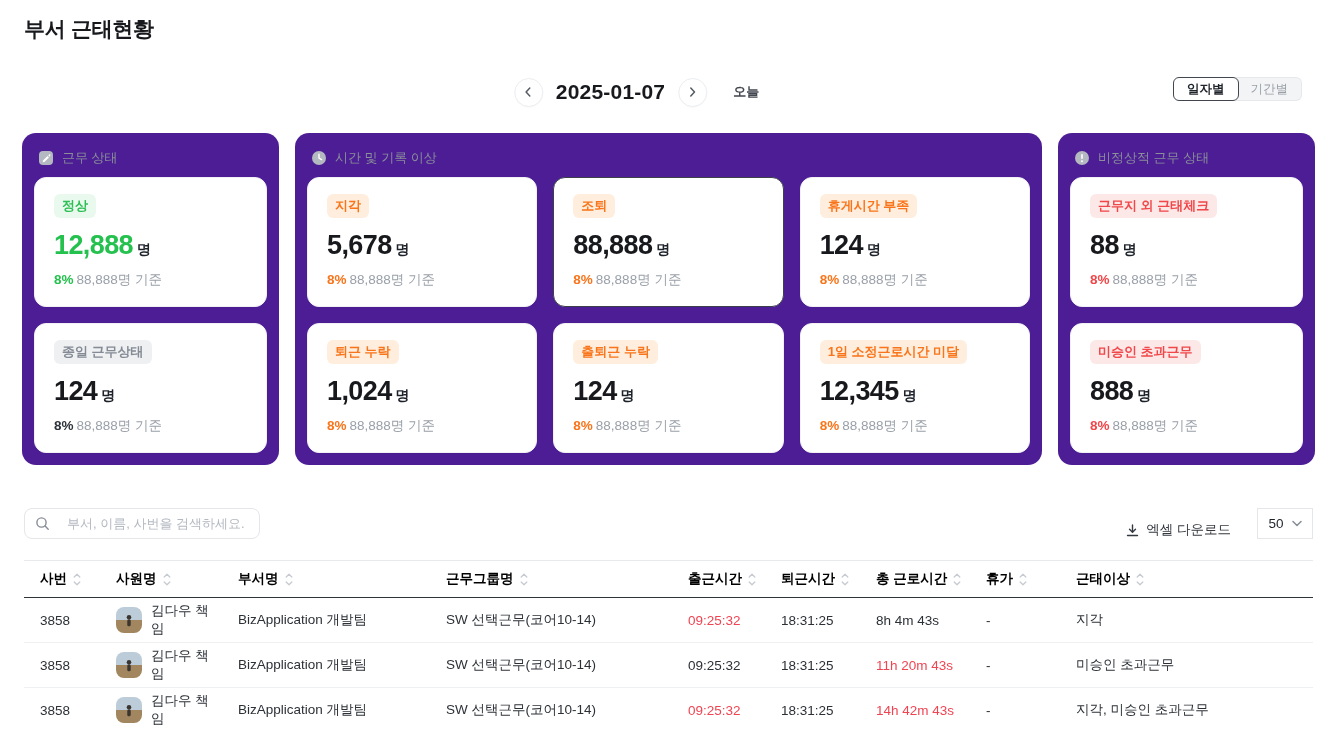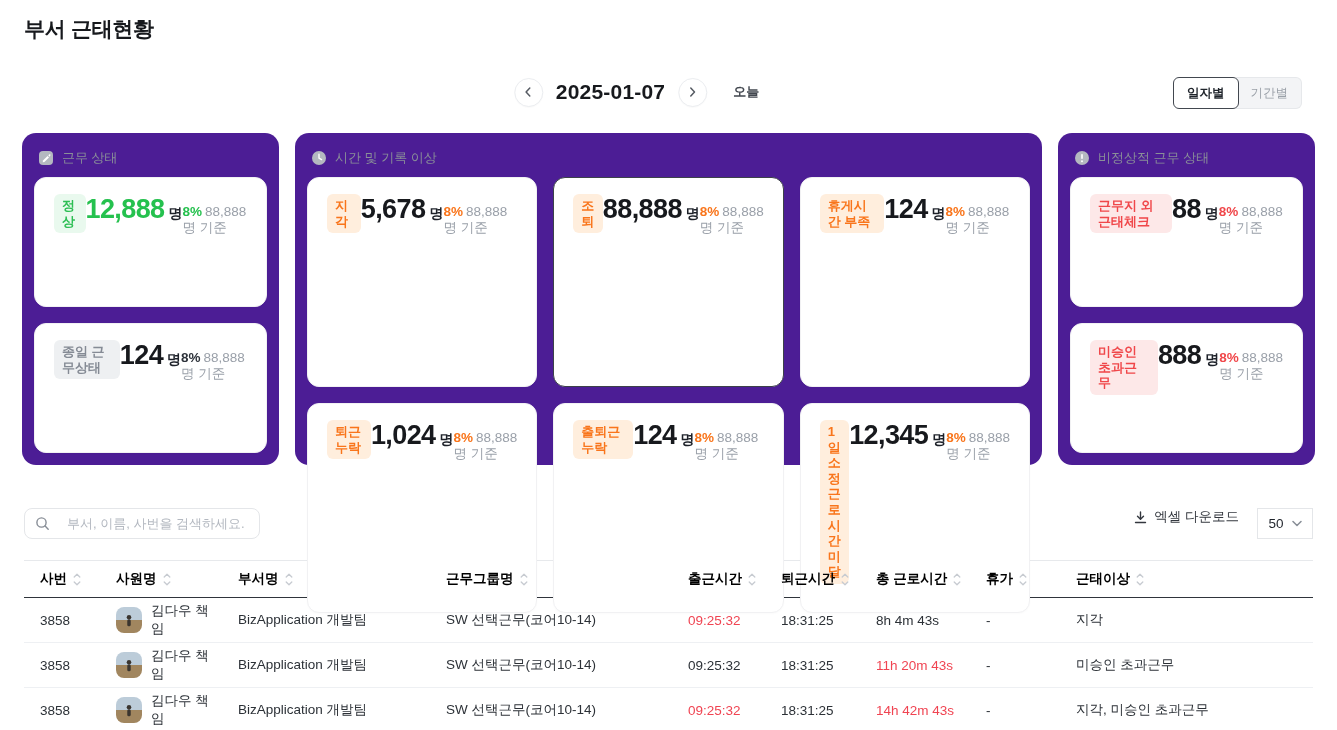--- a/index.html
+++ b/index.html
@@ -29,7 +29,7 @@
   .date-text { font-size:21px; font-weight:700; color:#17191d; margin:0 13px; letter-spacing:0.2px; }
   .today-btn { margin-left:26px; font-size:13px; font-weight:600; color:#42474f; cursor:pointer; }
   .view-toggle { position:absolute; right:35px; top:2px; display:flex; }
-  .seg { height:32px; padding:0 13px; display:flex; align-items:center; font-size:12.5px; cursor:pointer;text-align:right; }
+  .seg { height:24px; padding:0 13px; display:flex; align-items:center; font-size:12.5px; cursor:pointer;text-align:right; }
   .seg.active {
     background:#fff; border:1px solid #42474f; border-radius:6px;
     color:#1f242b; font-weight:700; position:relative; z-index:1;

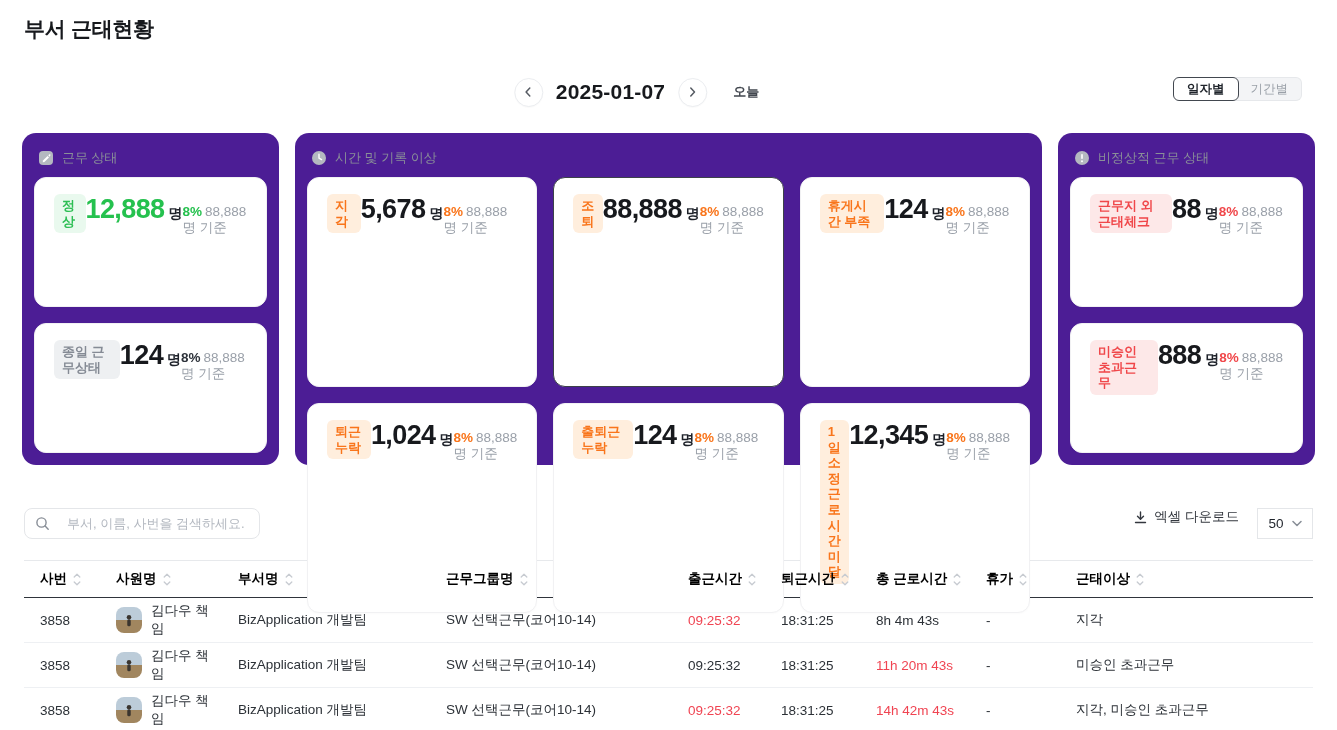--- a/index.html
+++ b/index.html
@@ -53,7 +53,7 @@
 
   .card {
     background:#fff; border:1px solid #f1f1f3; border-radius:12px;
-    padding:16px 19px; display:flex; flex-direction:row; 
+    padding:16px 19px; display:flex; flex-direction:column; 
     cursor:pointer; box-shadow:0 1px 2px rgba(0,0,0,.02);
   }
   .card.selected { border:1.6px solid #3c4149; box-shadow:none; }

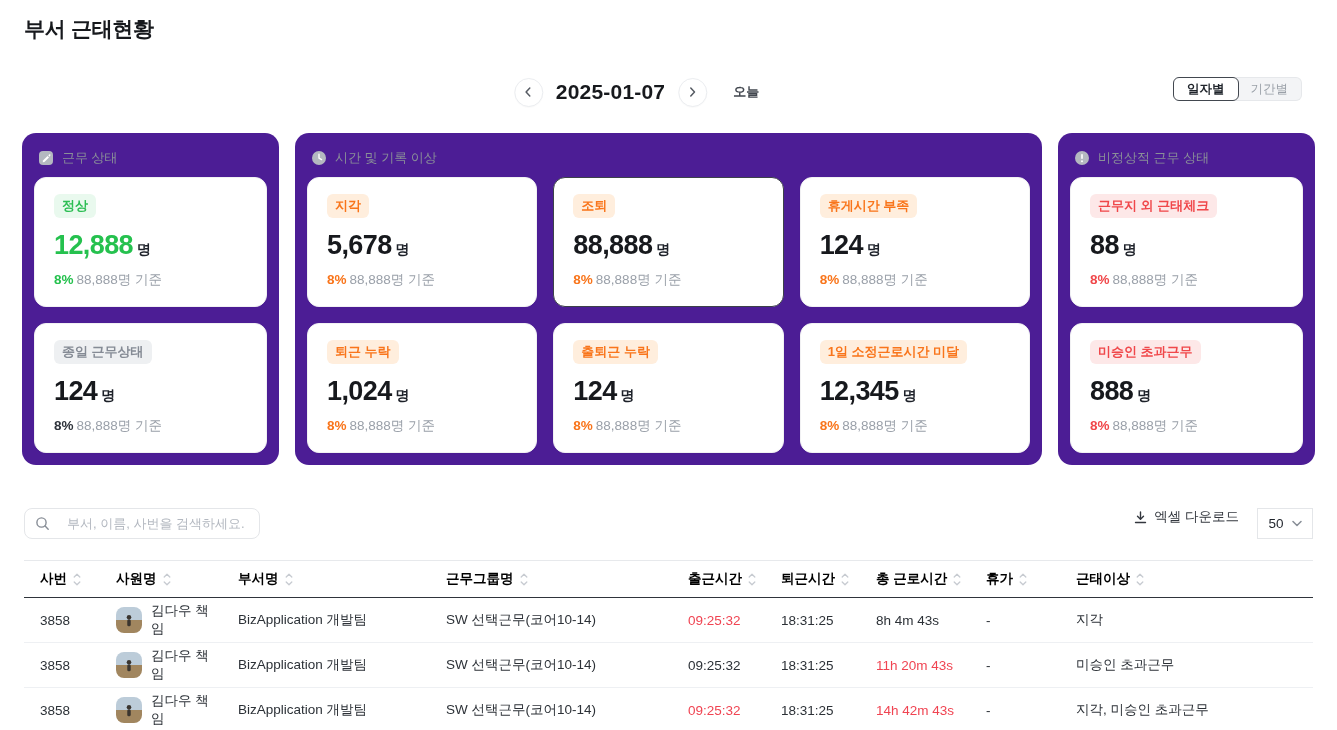--- a/index.html
+++ b/index.html
@@ -88,7 +88,7 @@
     font-family:inherit; background:transparent;
   }
   .search-box input::placeholder { color:#b3b8c0; }
-  .toolbar-right { display:flex; align-items:flex-start; gap:18px; }
+  .toolbar-right { display:flex; align-items:flex-end; gap:26px; }
   .excel-btn { display:flex; align-items:center; gap:6px; cursor:pointer; }
   .excel-btn span { font-size:13.5px; font-weight:500; color:#33373e; }
   .page-size {

